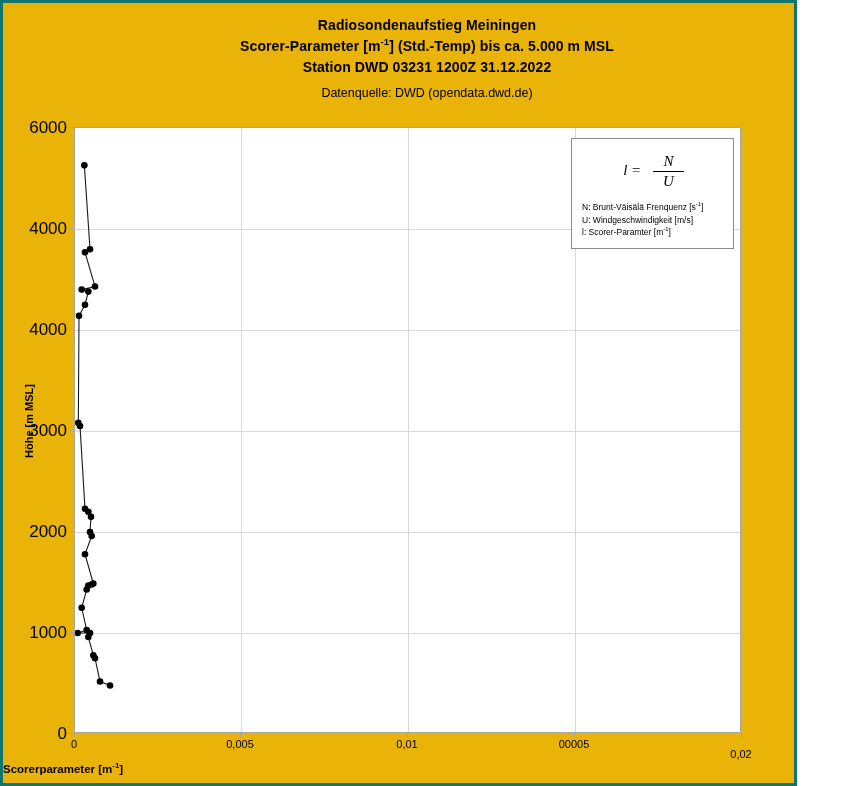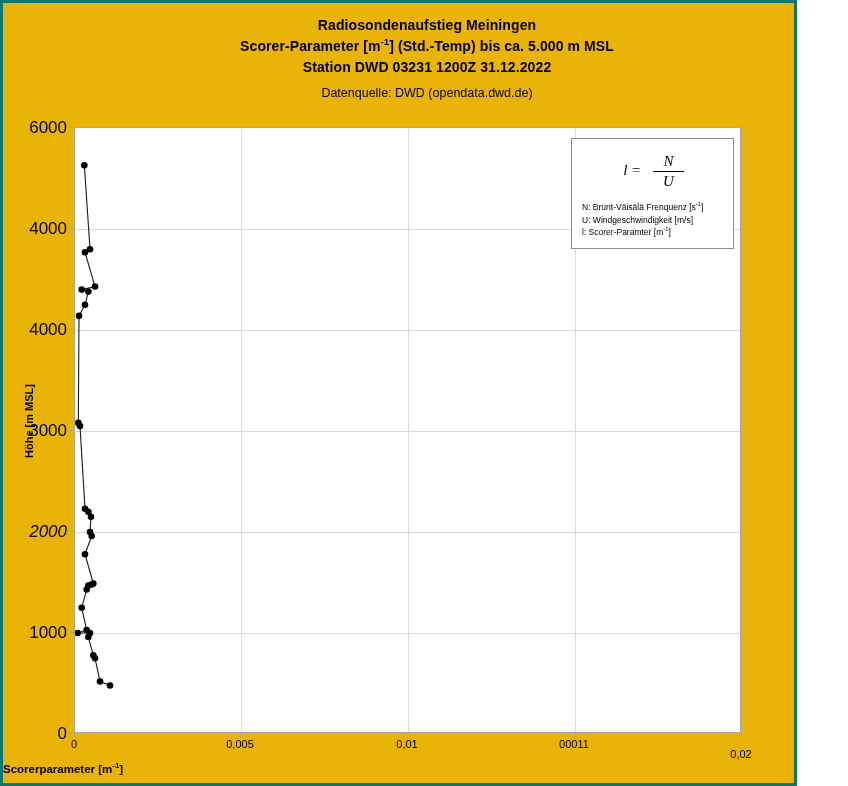--- a/index.html
+++ b/index.html
@@ -191,7 +191,7 @@
   <div class="ytick-wrap" style="top:220px;">4000</div>
   <div class="ytick-wrap" style="top:321px;">4000</div>
   <div class="ytick-wrap" style="top:422px;">3000</div>
-  <div class="ytick-wrap" style="top:523px;font-style:italic;">2000</div>
+  <div class="ytick-wrap" style="top:523px;">2000</div>
   <div class="ytick-wrap" style="top:624px;">1000</div>
   <div class="ytick-wrap" style="top:725px;">0</div>
 

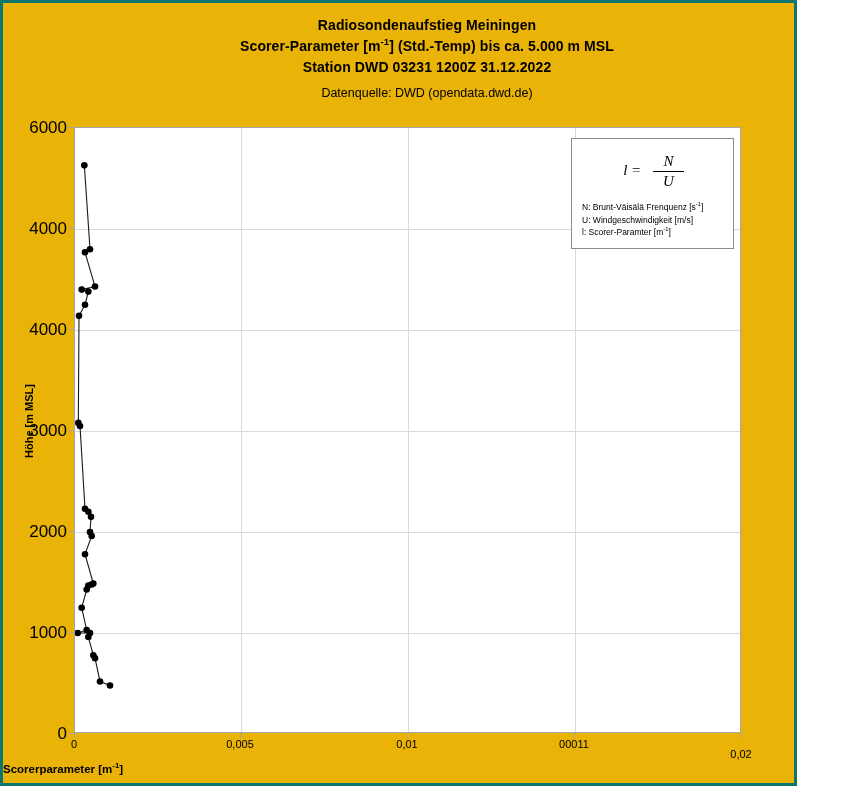--- a/index.html
+++ b/index.html
@@ -206,7 +206,7 @@
   <div class="xtick-wrap" style="left:36px;  top:736px;">0</div>
   <div class="xtick-wrap" style="left:202px; top:736px;">0,005</div>
   <div class="xtick-wrap" style="left:369px; top:736px;">0,01</div>
-  <div class="xtick-wrap" style="left:536px; top:736px;">00011</div>
+  <div class="xtick-wrap" style="left:536px; top:736px;">00005</div>
   <div class="xtick-wrap" style="left:703px; top:736px;margin-top:10px;">0,02</div>
 
   <div class="tick-mark-x" style="left:71px;"></div>

